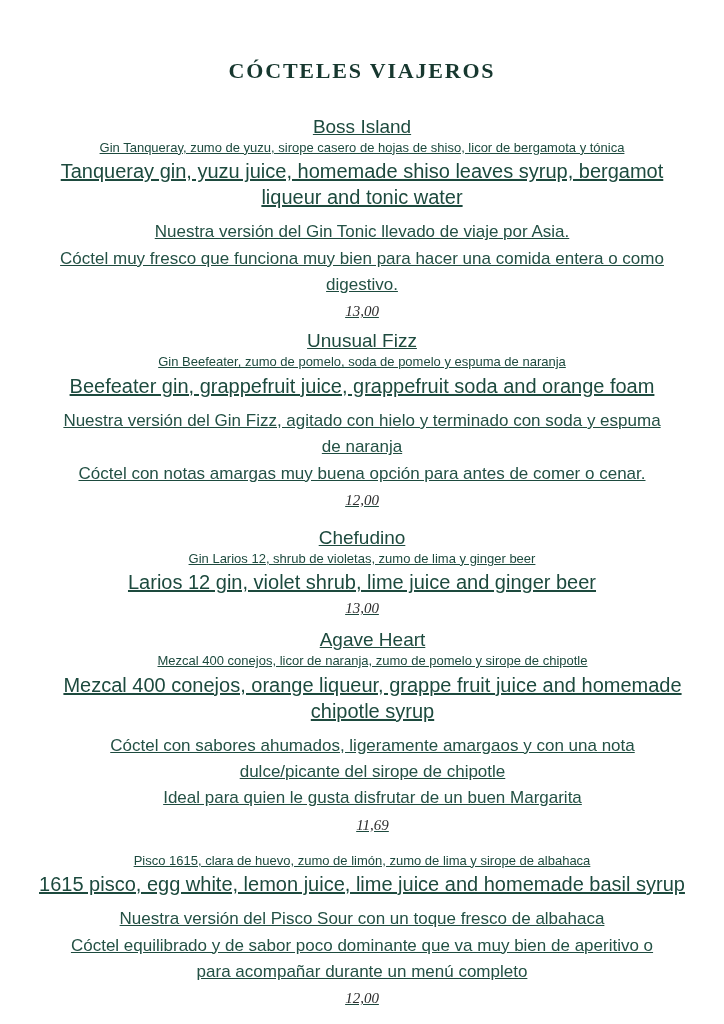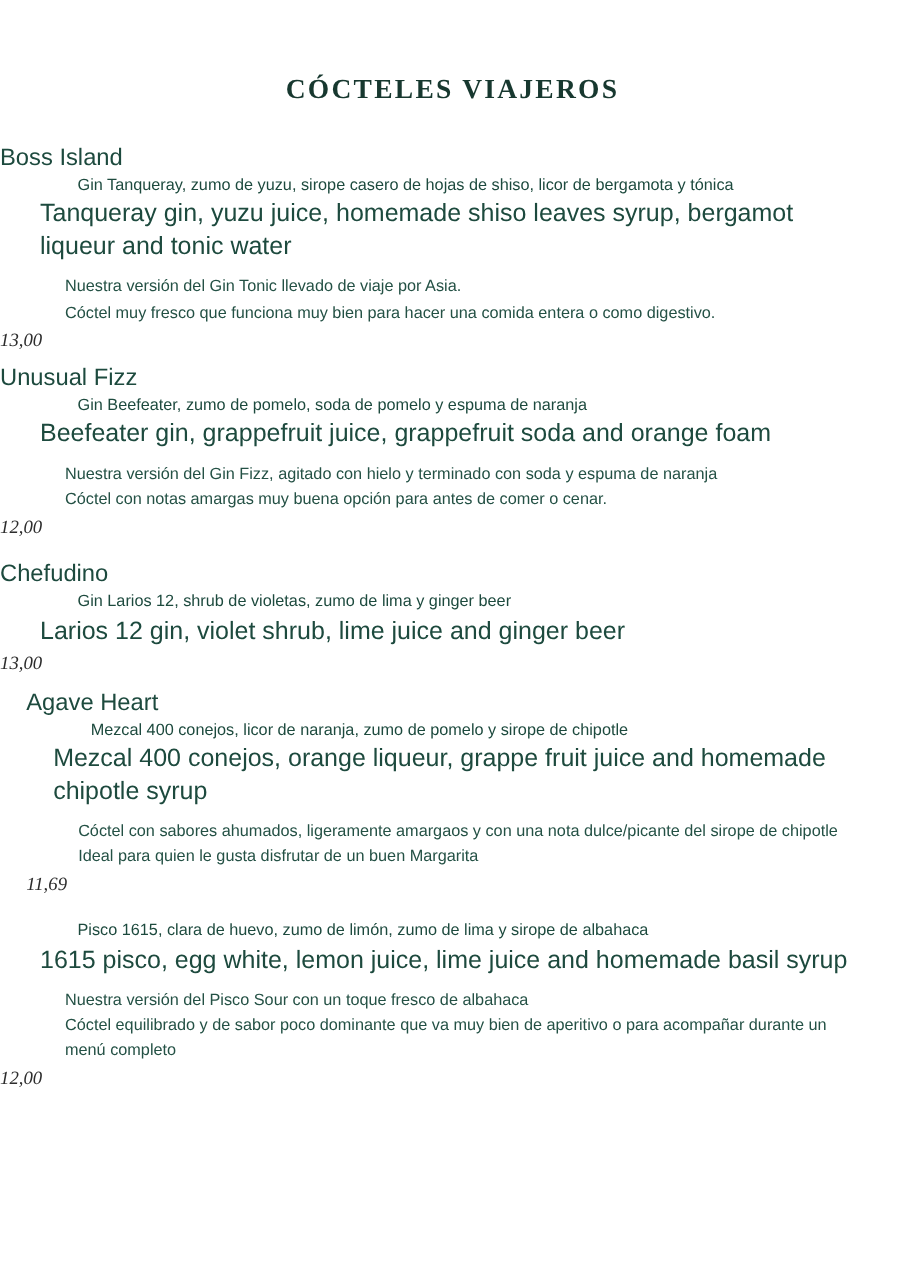--- a/index.html
+++ b/index.html
@@ -27,7 +27,8 @@
     color: #17382f;
   }
   .cocktail {
-    text-align: left;
+    text-align: center;
+    text-decoration: underline;
   }
   .cocktail.s1 { margin-top: 32px; }
   .cocktail.s2 { margin-top: 10px; }

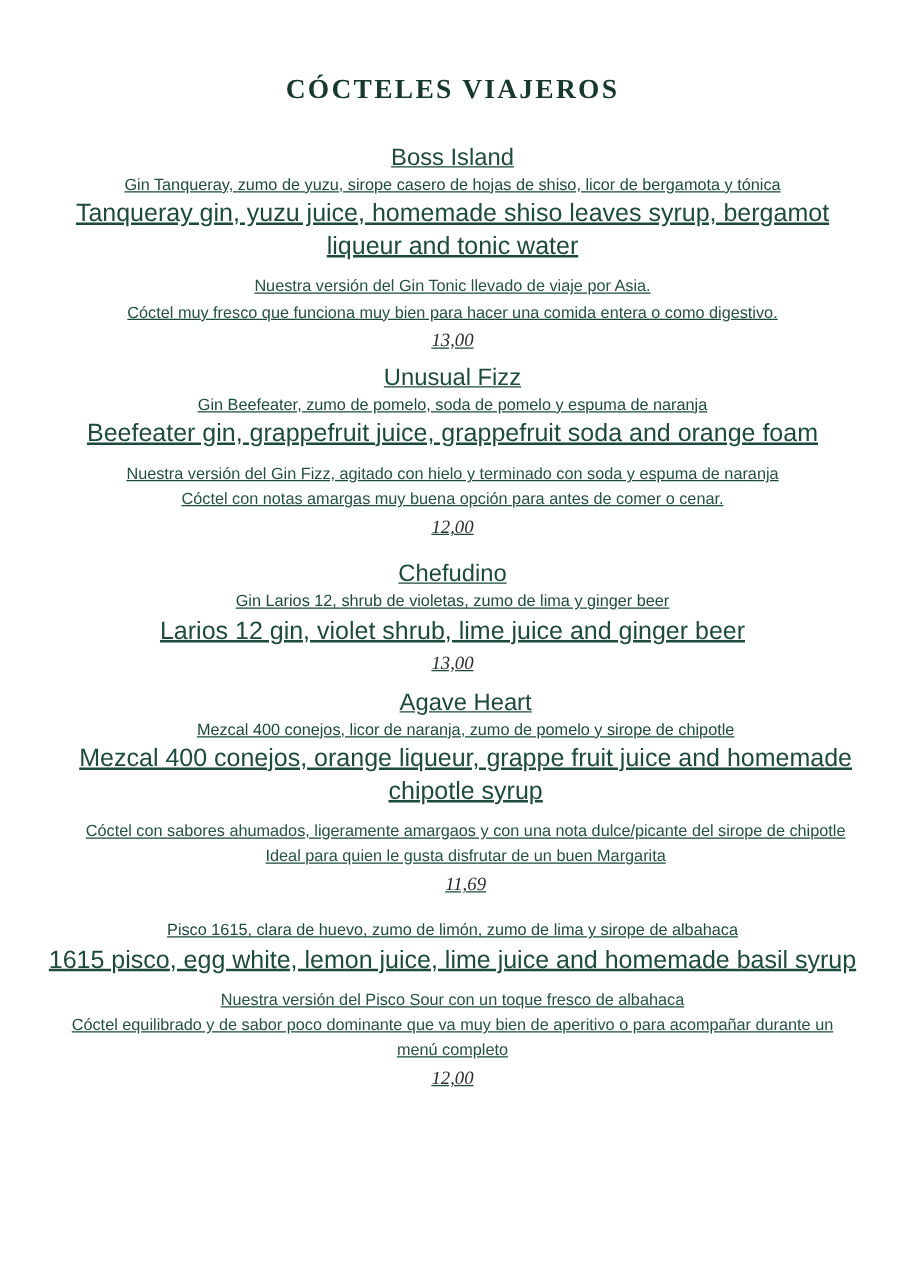--- a/index.html
+++ b/index.html
@@ -62,7 +62,7 @@
   .note {
     margin: 0 auto;
     max-width: 620px;
-    font-size: 13px;
+    font-size: 17px;
     line-height: 1.55;
     color: #245145;
   }

